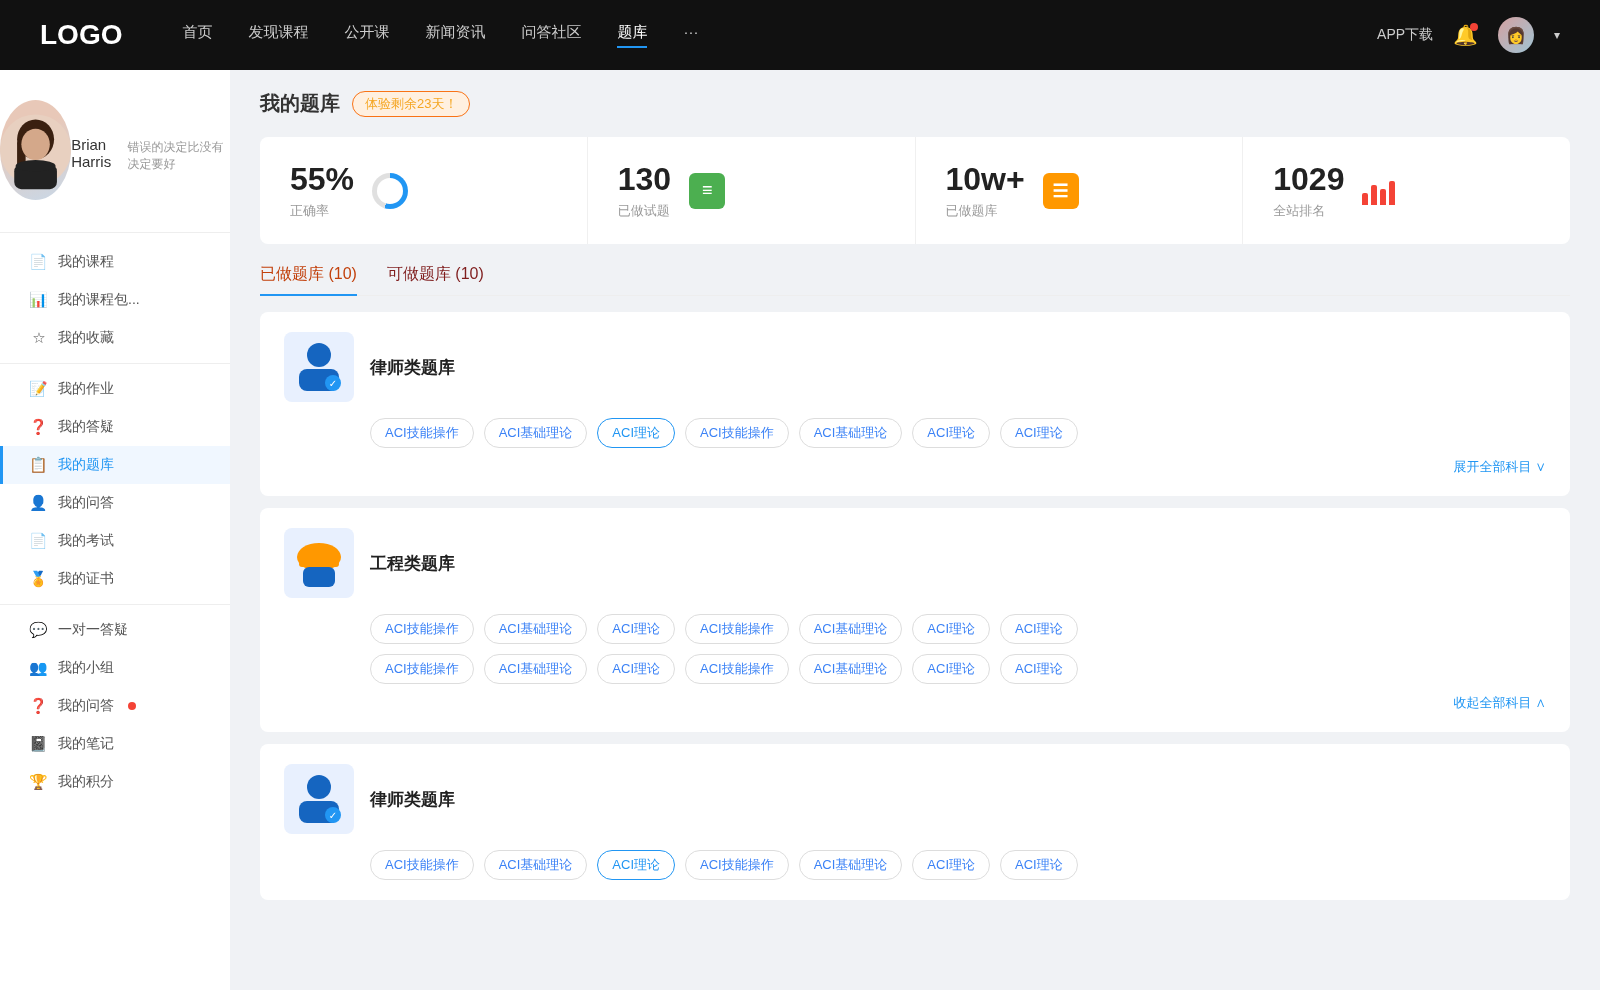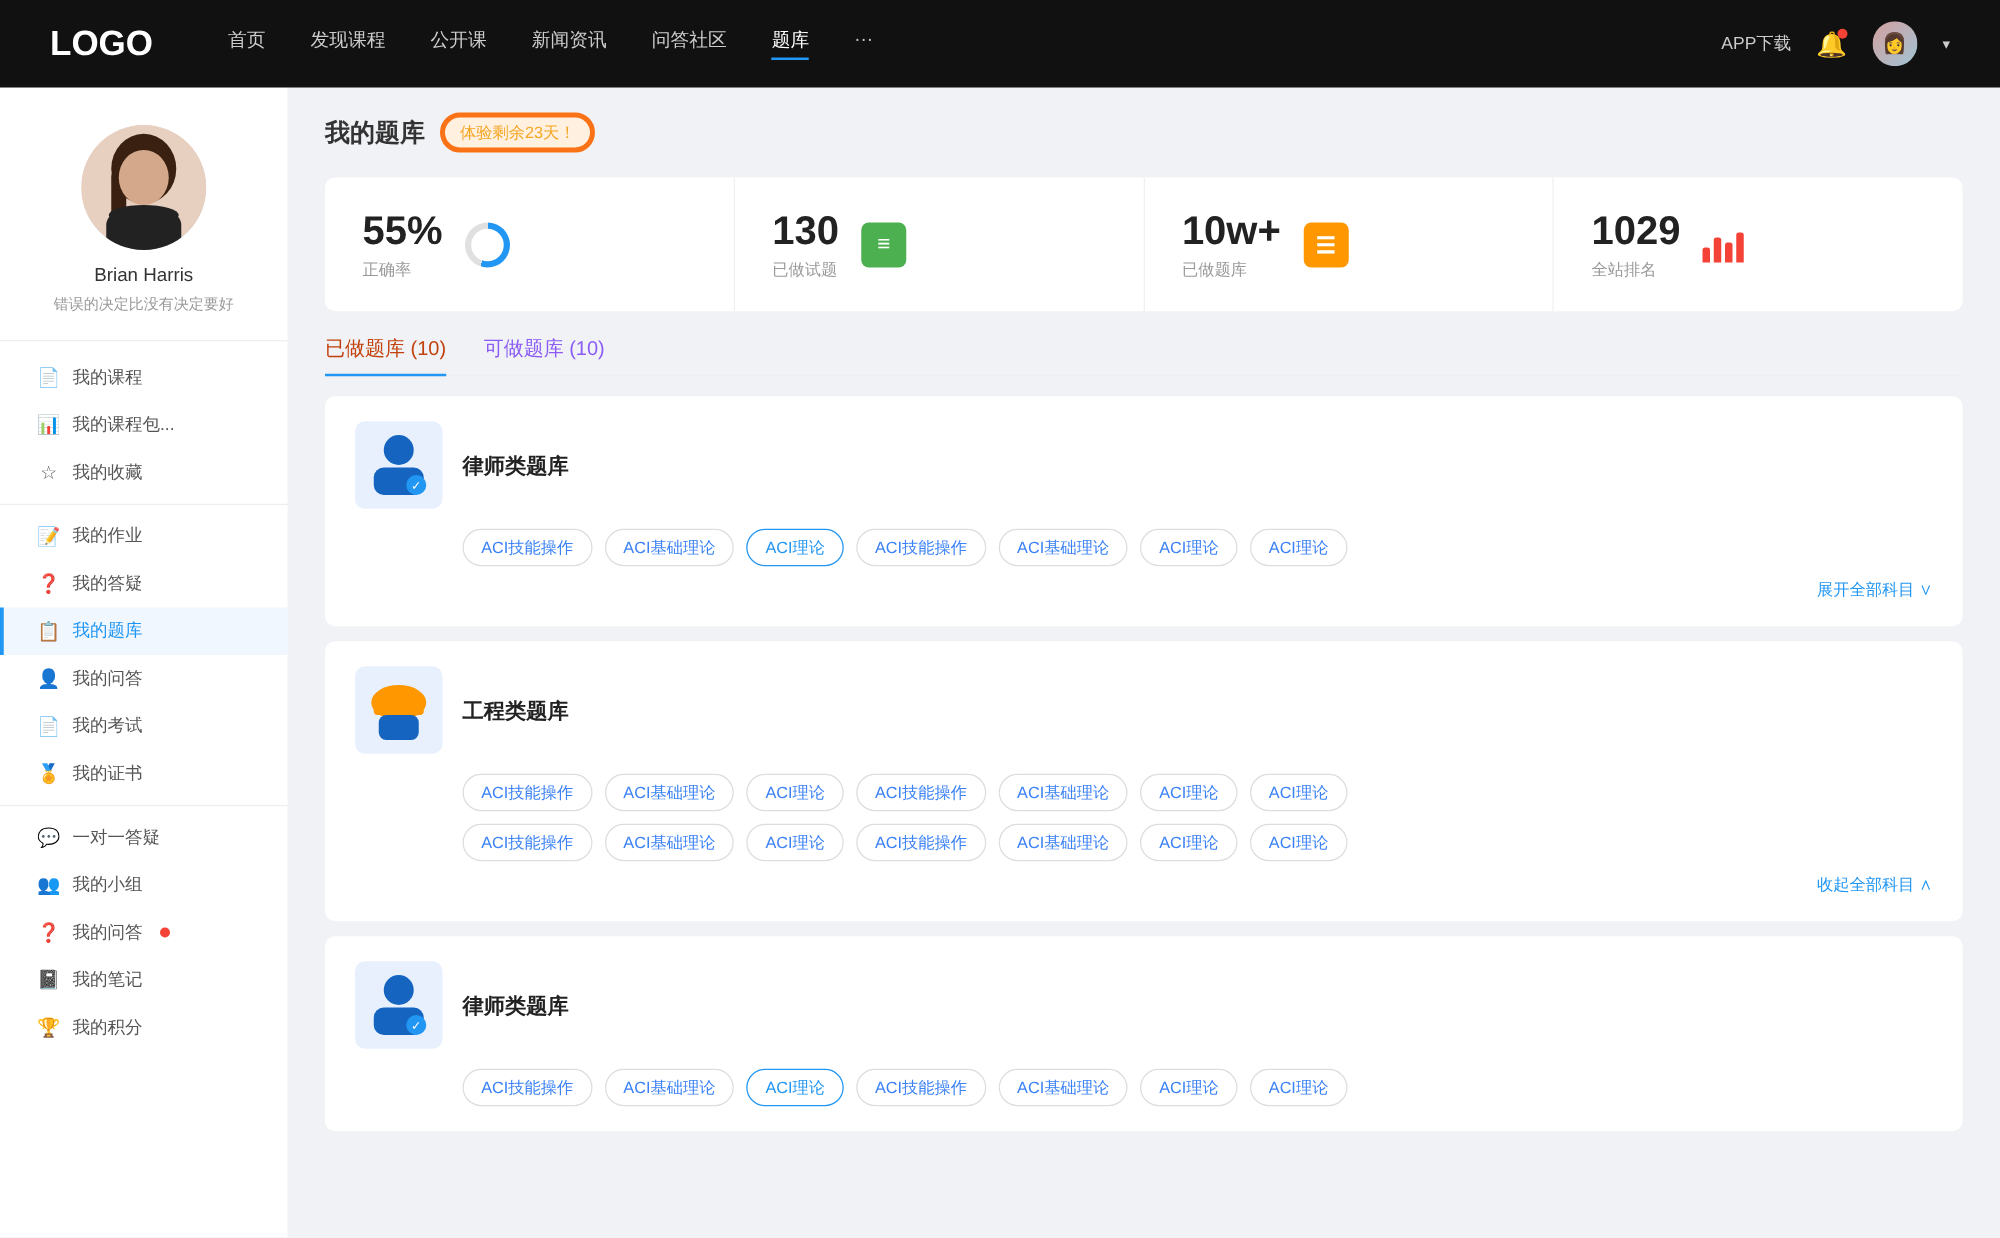--- a/index.html
+++ b/index.html
@@ -188,7 +188,7 @@
     .trial-badge {
       background: #fff0e0;
       color: #f5a623;
-      border: 4px solid #f97316;
+      border: 1px solid #f97316;
       border-radius: 20px;
       padding: 3px 12px;
       font-size: 13px;

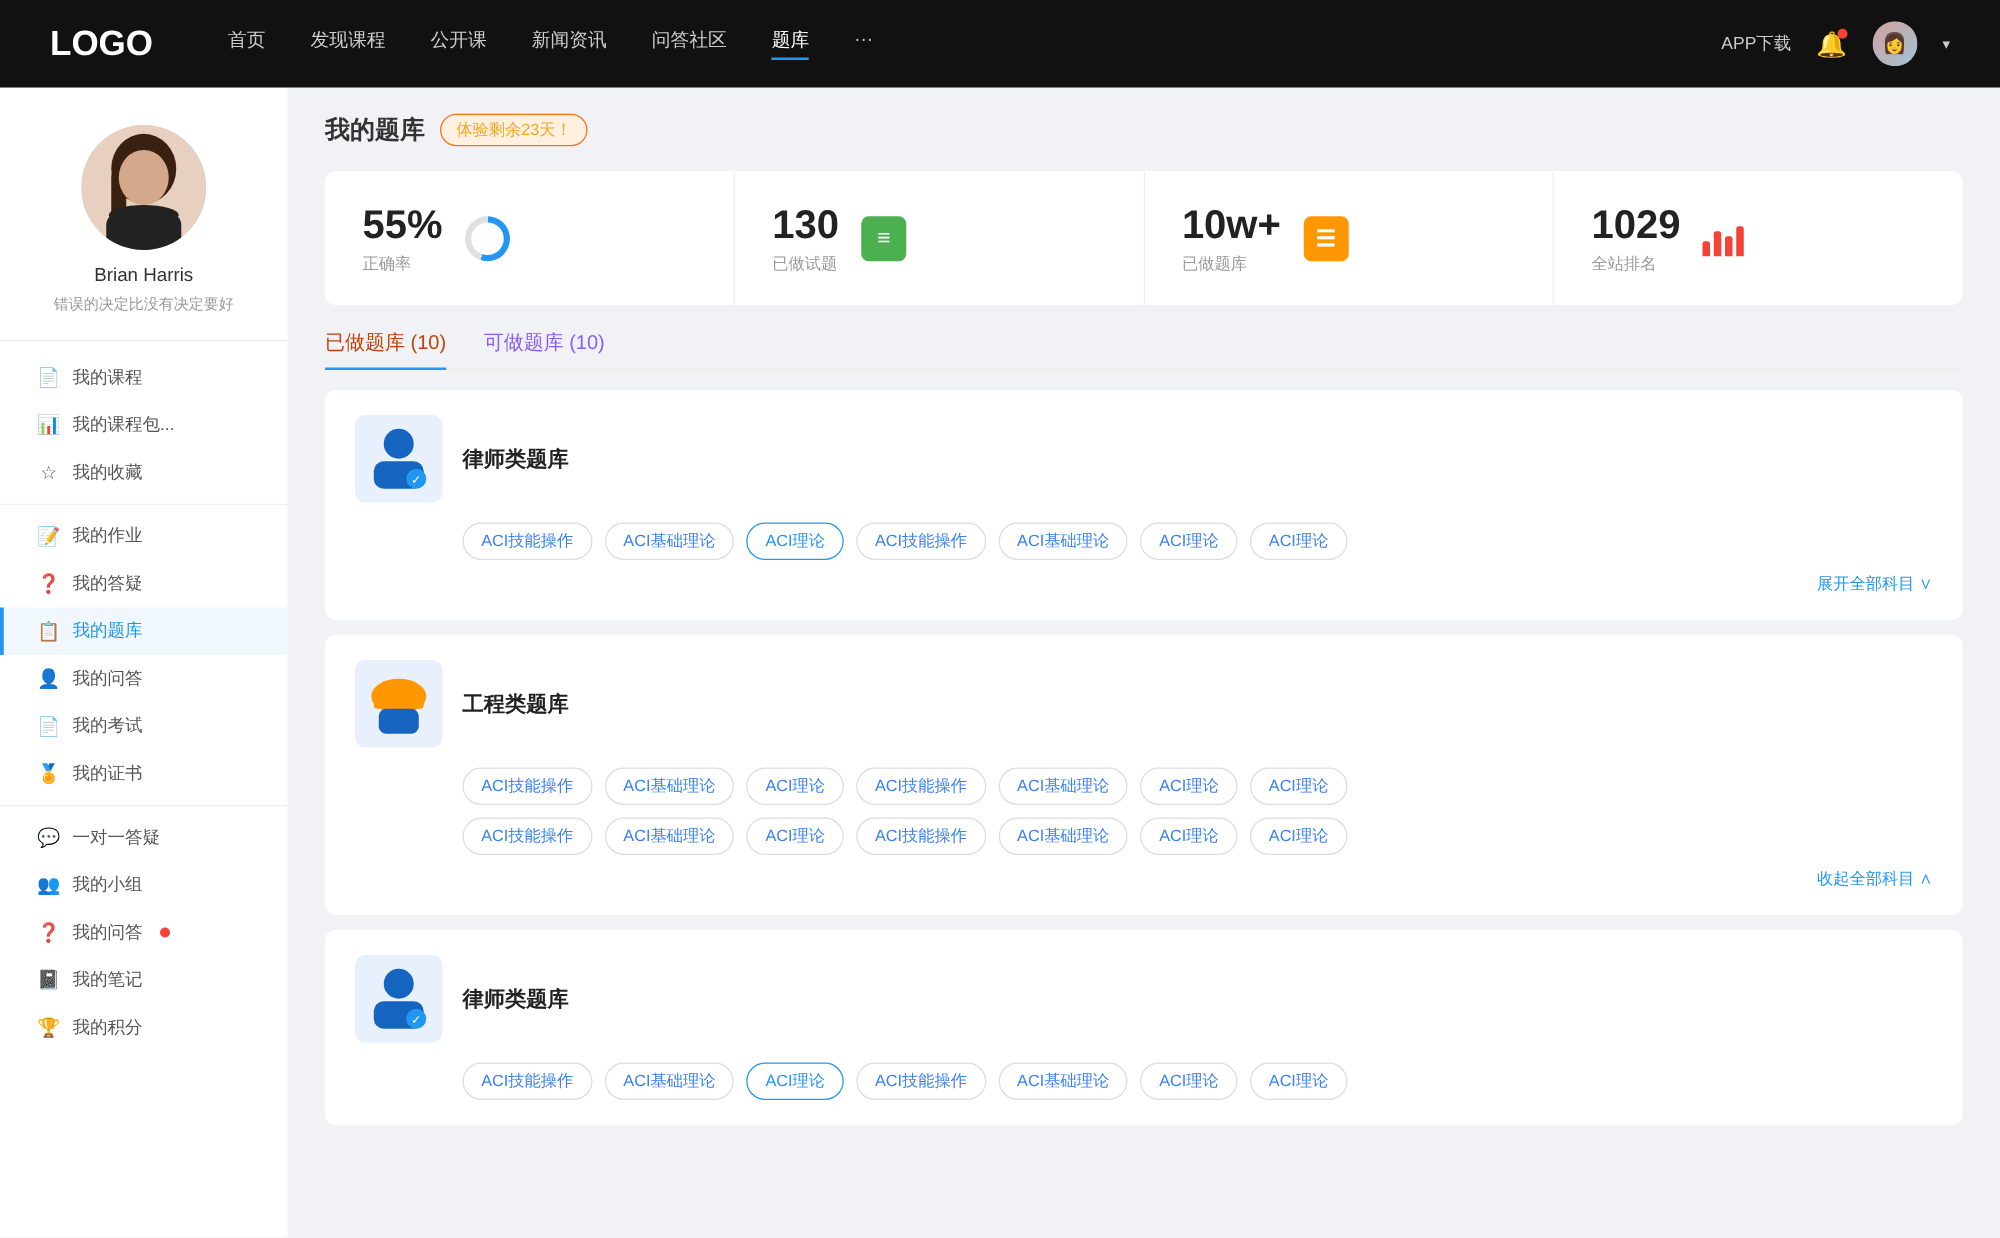--- a/index.html
+++ b/index.html
@@ -92,7 +92,7 @@
     }
     .sidebar-profile {
       display: flex;
-      flex-direction: column;
+      flex-direction: row;
       align-items: center;
       padding-bottom: 20px;
       border-bottom: 1px solid #eee;

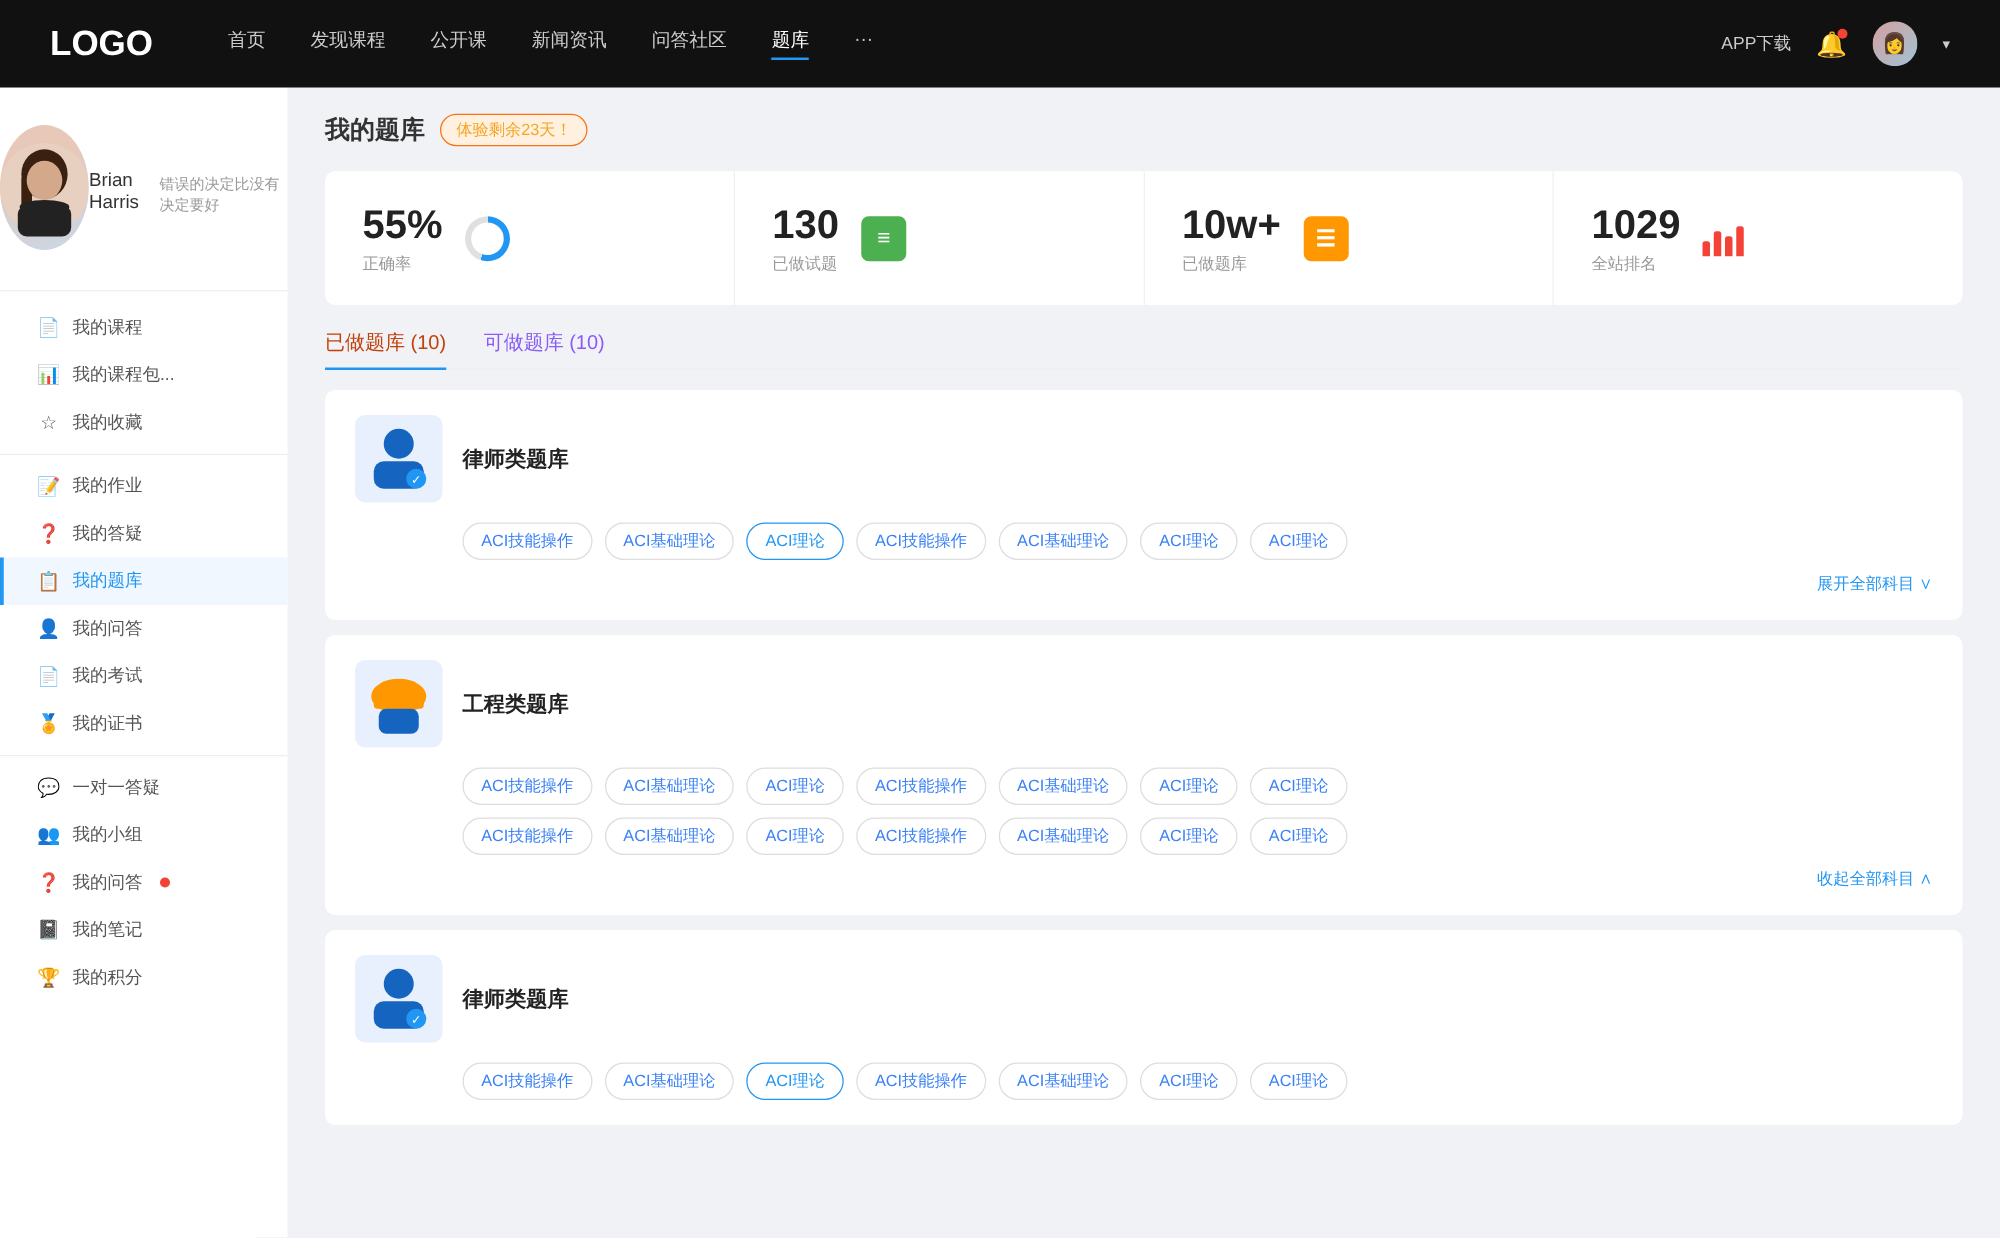--- a/index.html
+++ b/index.html
@@ -274,7 +274,7 @@
     }
     .tab-item {
       font-size: 16px;
-      color: #8b5cf6;
+      color: #7f1d1d;
       padding-bottom: 10px;
       cursor: pointer;
       position: relative;

